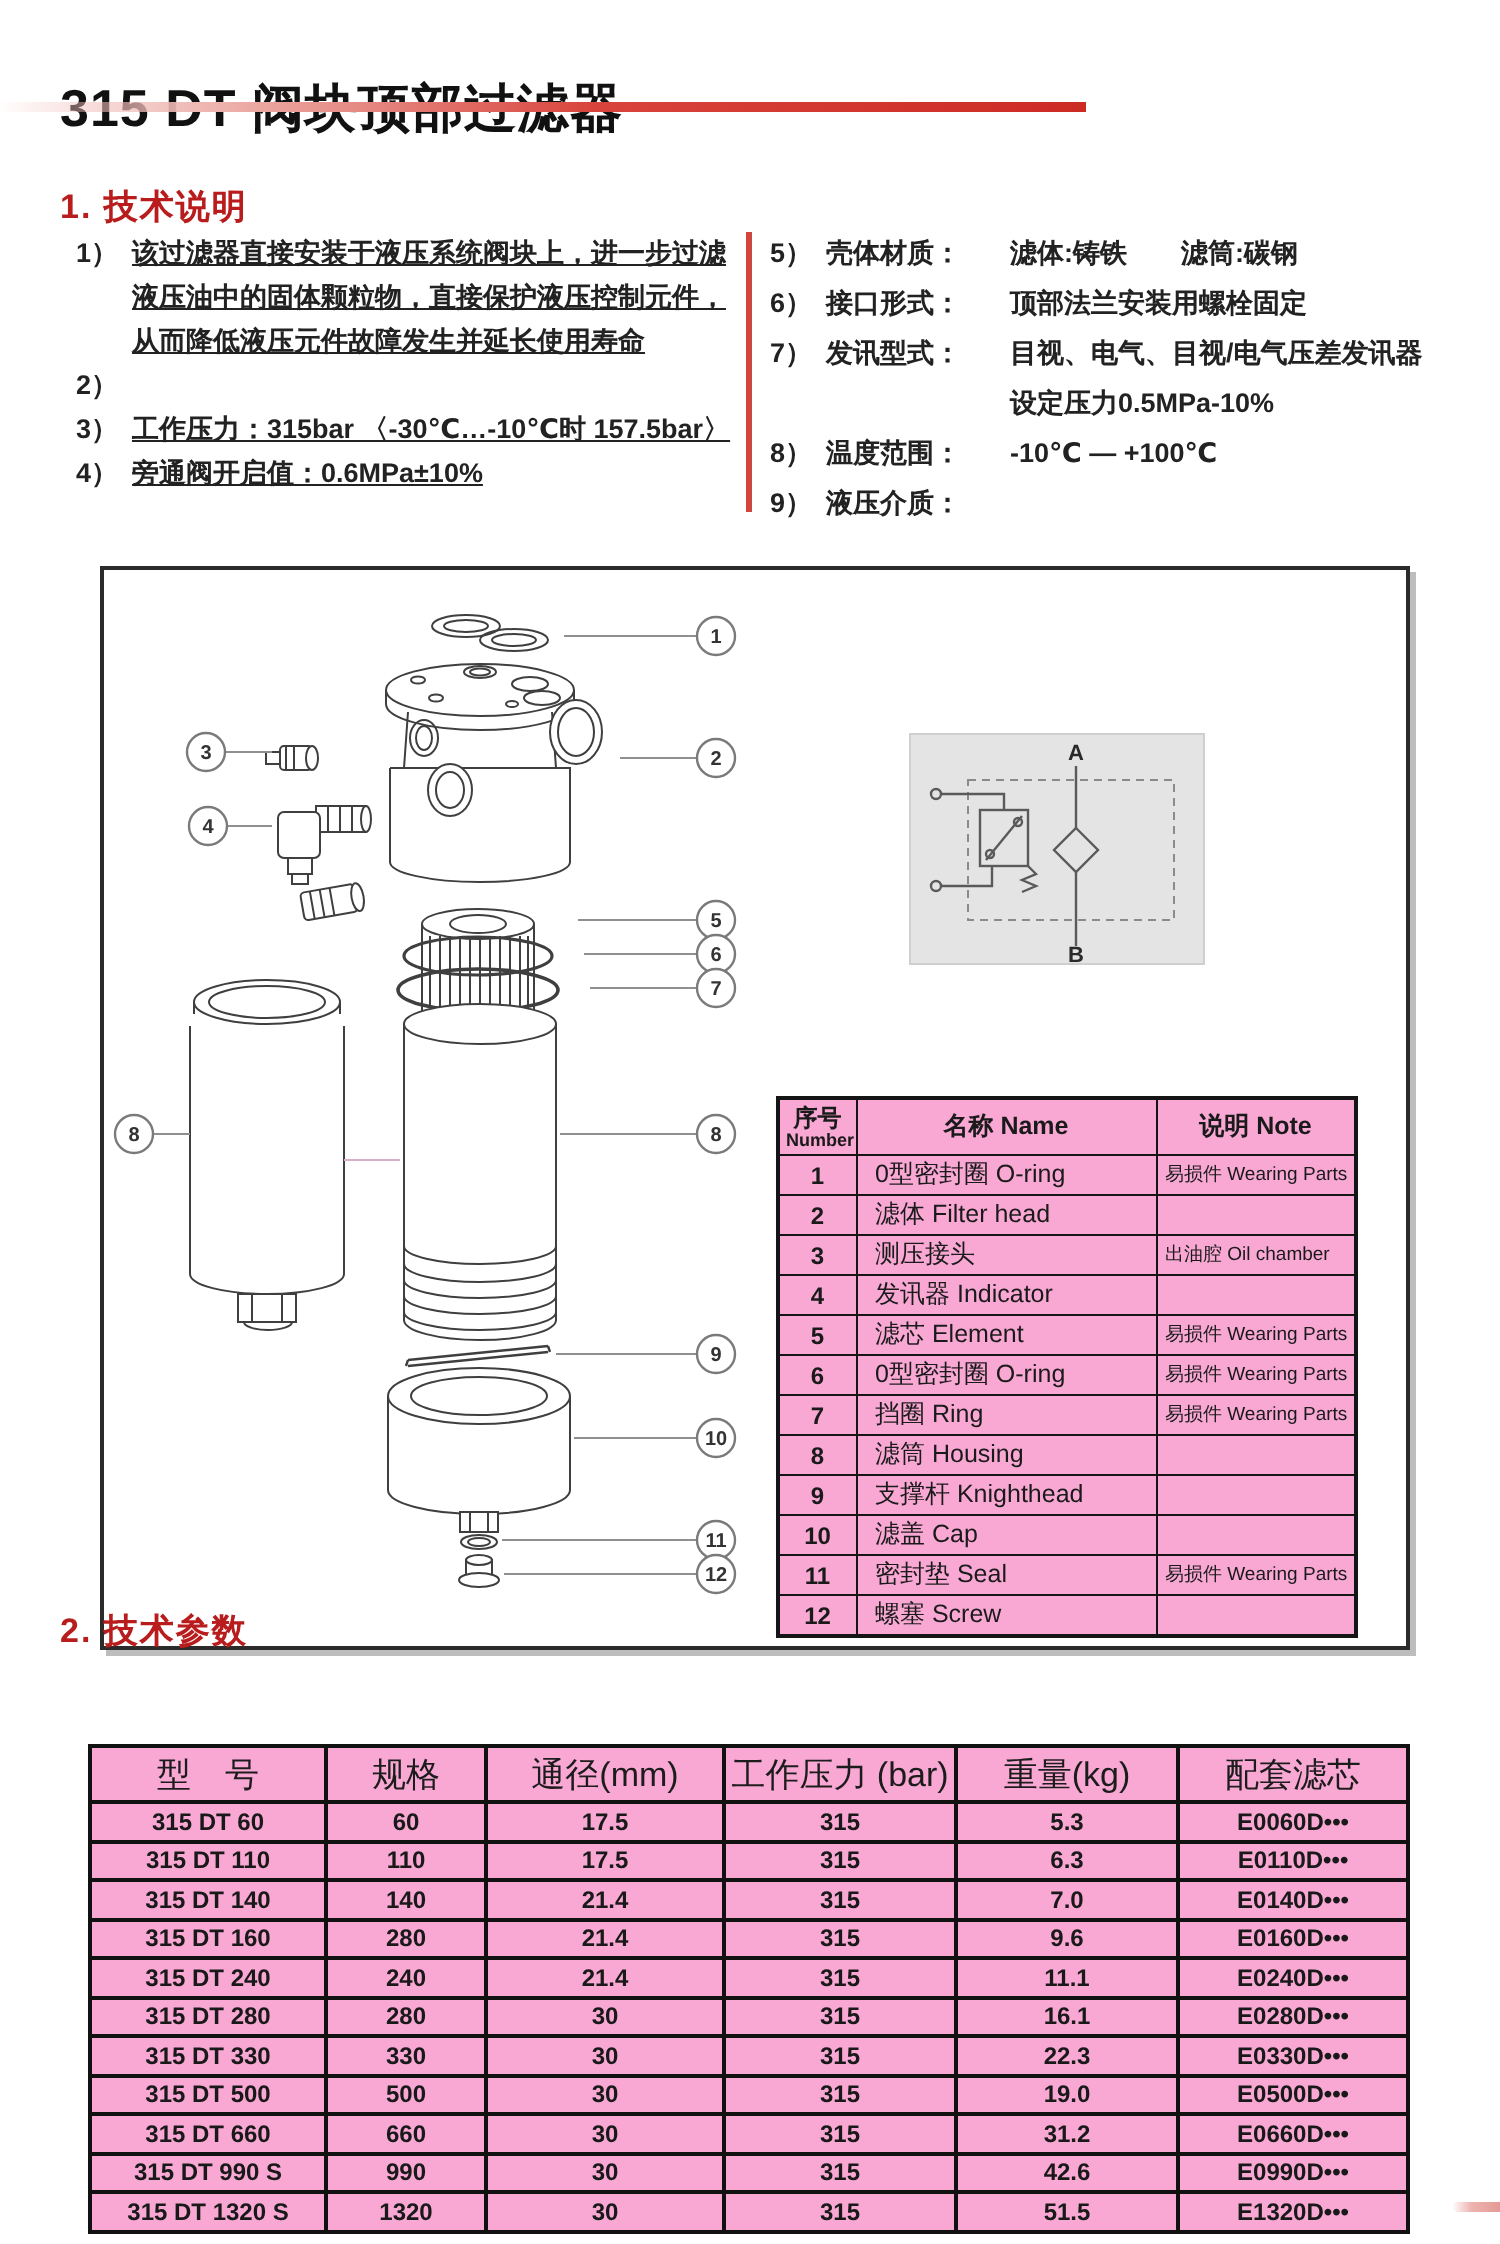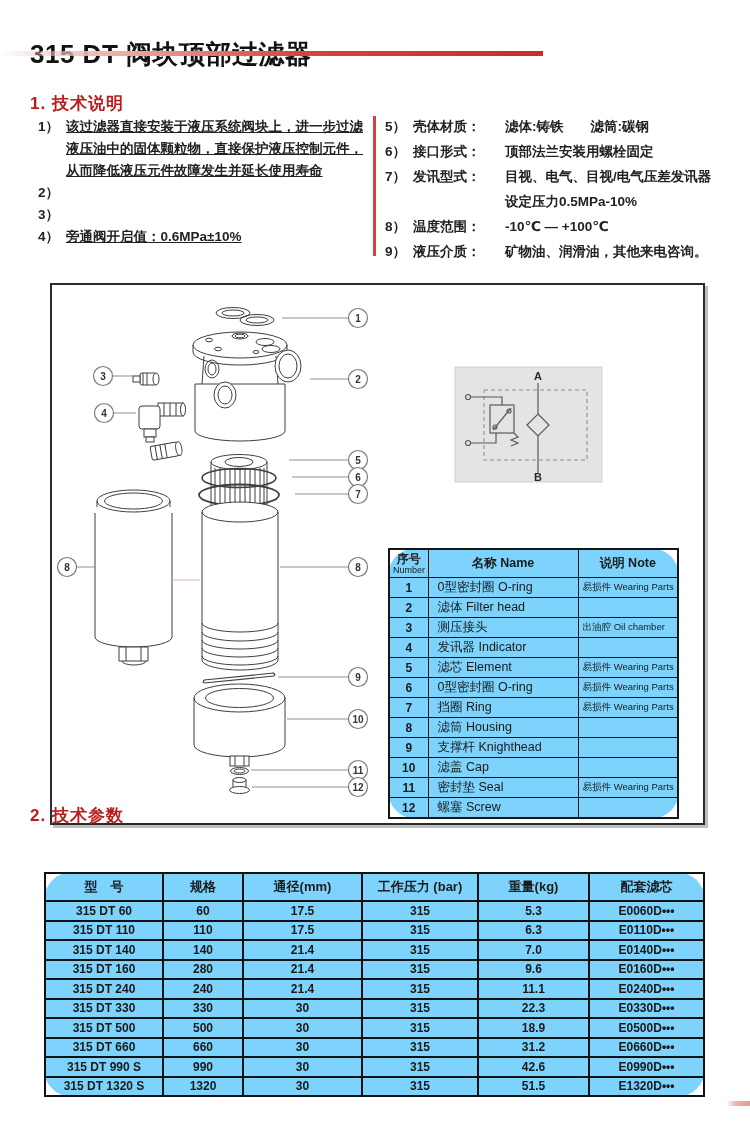--- a/index.html
+++ b/index.html
@@ -68,6 +68,7 @@
     </div>
     <div class="note-item">
       <span class="note-num">3）</span>
+      <div class="note-text">工作压力：315bar 〈-30℃…-10℃时 157.5bar〉</div>
     </div>
     <div class="note-item">
       <span class="note-num">4）</span>

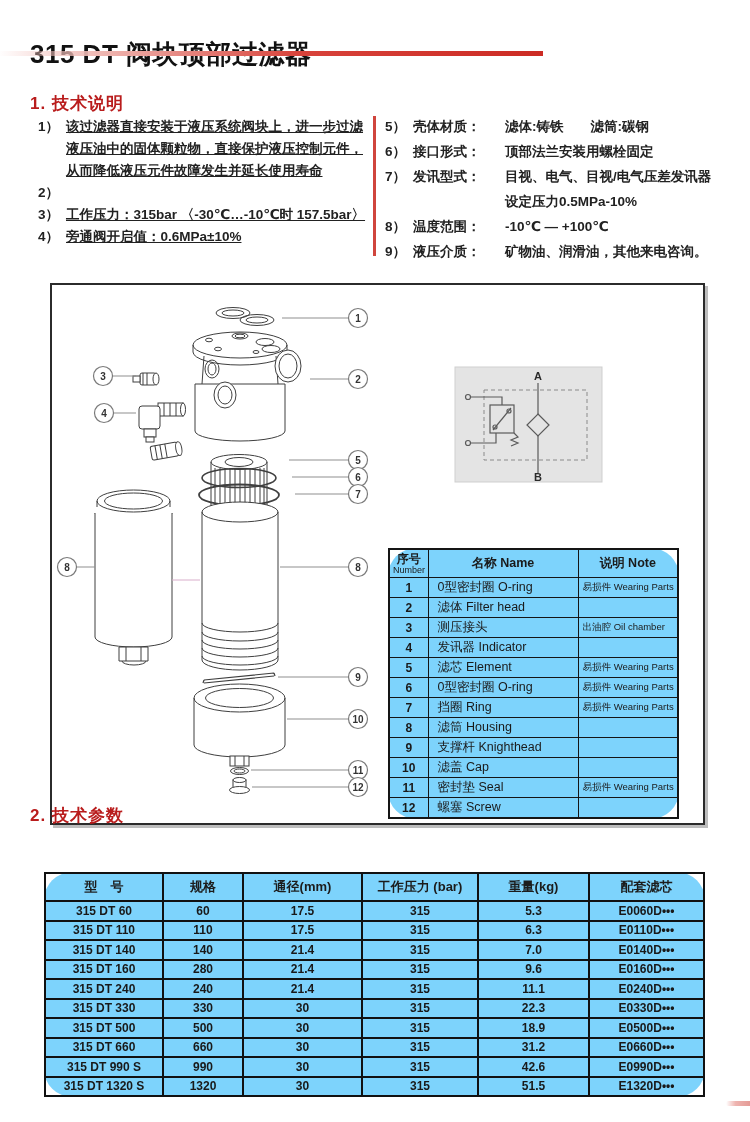--- a/index.html
+++ b/index.html
@@ -109,9 +109,6 @@
     <div class="note-item">
       <span class="note-num">9）</span>
       <span class="note-label">液压介质：</span>
-      <div class="note-value">
-        <div>矿物油、润滑油，其他来电咨询。</div>
-      </div>
     </div>
   </div>
 

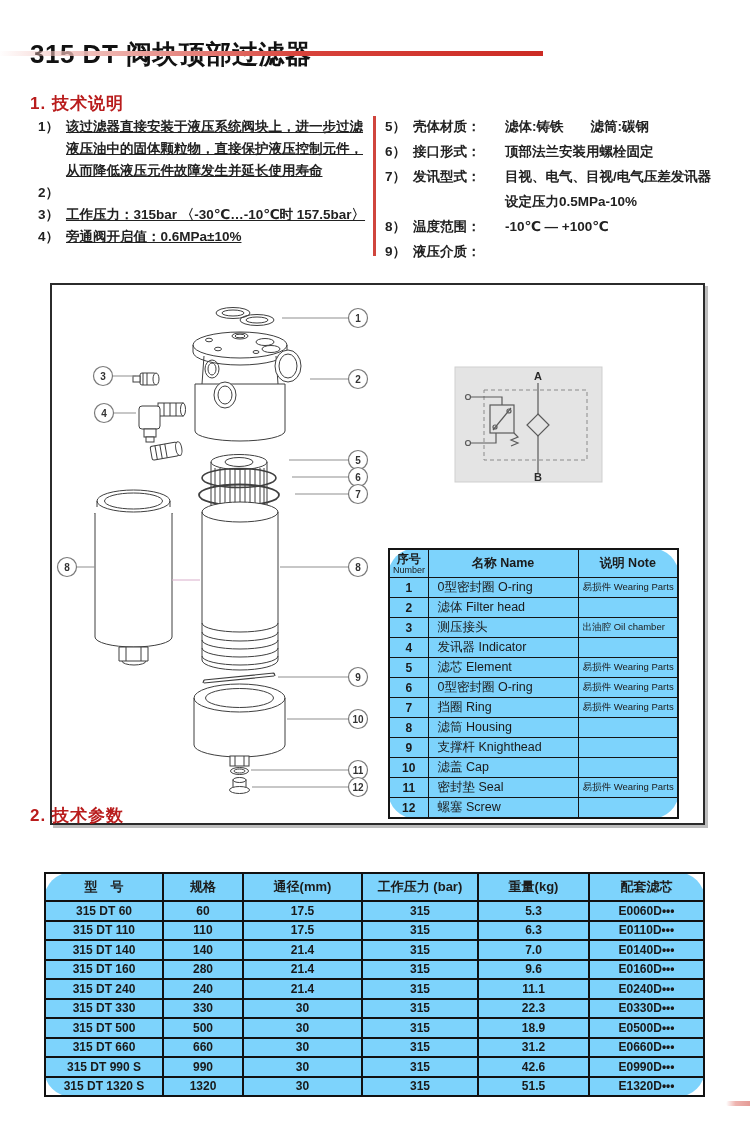--- a/index.html
+++ b/index.html
@@ -29,7 +29,7 @@
     background:#fff;box-shadow:3px 3px 0 #bdbdbd;}
   .diagram-box svg{position:absolute;left:0;top:0;}
   
-  table{border-collapse:collapse;background:#7dd3fc;border-radius:28px;}
+  table{border-collapse:collapse;background:#f9a8d4;}
   .parts-table{left:388px;top:548px;}
   .parts-table table{width:289px;table-layout:fixed;}
   .parts-table th,.parts-table td{border:1px solid #151515;padding:0 3px;height:19px;

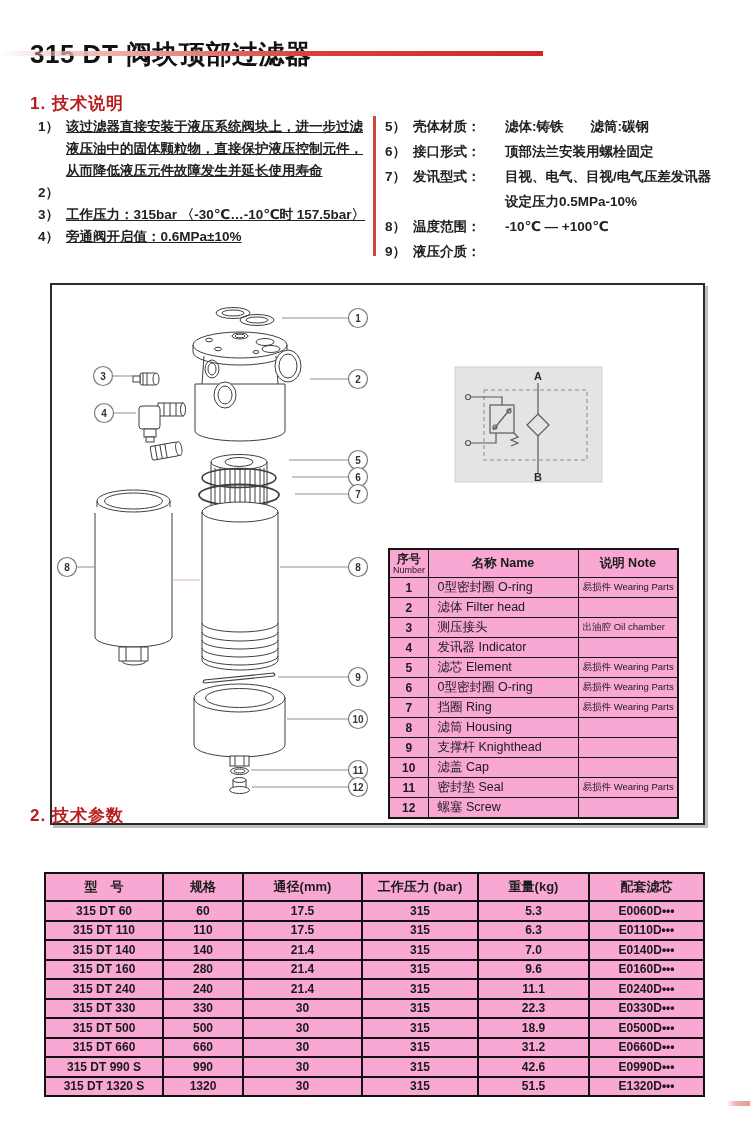--- a/index.html
+++ b/index.html
@@ -37,7 +37,7 @@
   .parts-table thead th{height:27px;text-align:center;font-weight:bold;font-size:12.5px;}
   .parts-table table{border:2px solid #151515;}
   .parts-num-cn{display:block;font-size:12px;line-height:12px;}
-  .parts-num-en{display:block;font-size:9px;line-height:10px;font-weight:normal;}
+  .parts-num-en{display:block;font-size:9px;line-height:10px;font-weight:bold;}
   .parts-table td.c-num{text-align:center;font-weight:bold;}
   .parts-table td.c-name{text-align:left;padding-left:9px;font-weight:normal;font-size:12.5px;}
   .parts-table td.c-note{text-align:left;padding-left:4px;font-weight:normal;font-size:9.5px;}

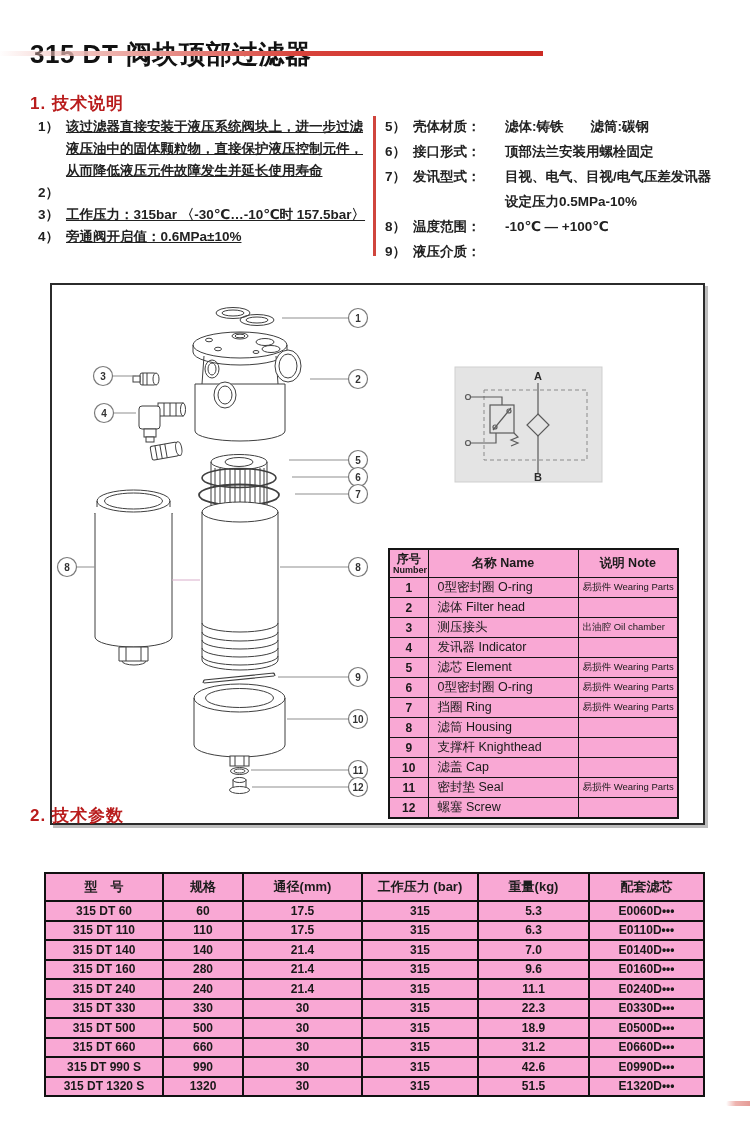--- a/index.html
+++ b/index.html
@@ -44,7 +44,7 @@
   
   .params-table{left:44px;top:872px;}
   .params-table table{width:659px;table-layout:fixed;border:2px solid #111;}
-  .params-table th{border:2px solid #111;height:24px;font-size:13px;font-weight:bold;}
+  .params-table th{border:2px solid #111;height:24px;font-size:17px;font-weight:normal;}
   .params-table td{border:2px solid #111;height:15.5px;font-size:12px;font-weight:bold;text-align:center;color:#191919;}
   
   .bottom-accent{right:0;top:1101px;width:24px;height:5px;border-radius:3px 0 0 3px;

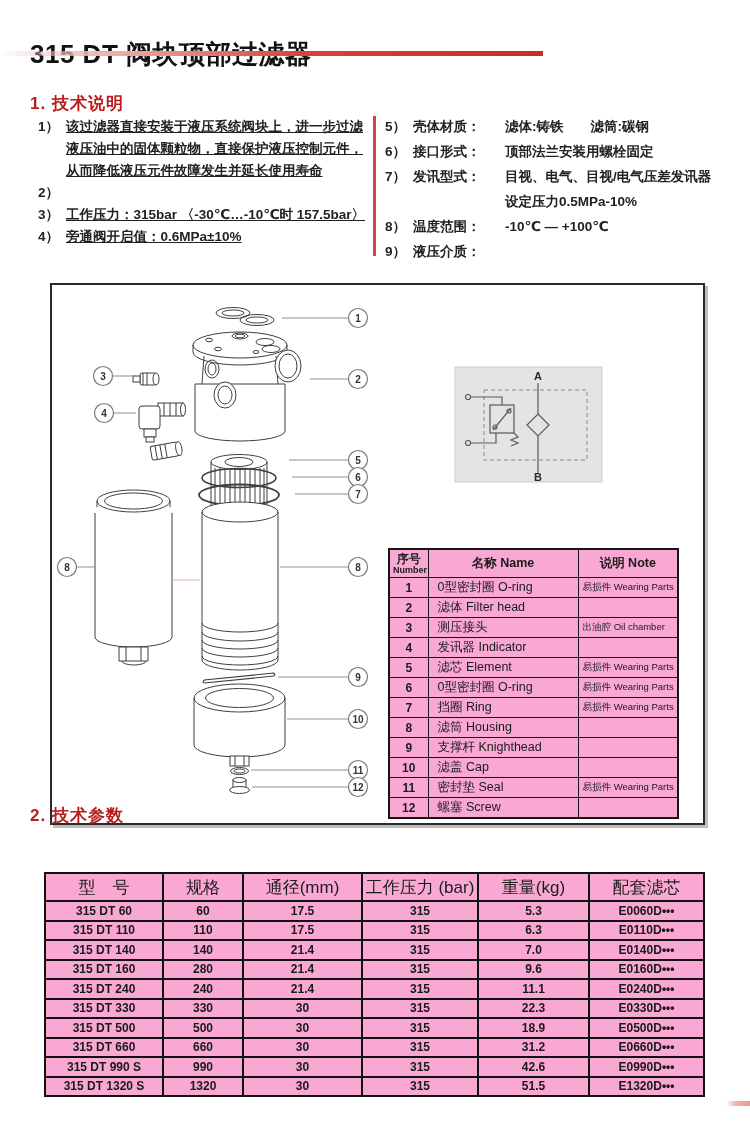--- a/index.html
+++ b/index.html
@@ -434,6 +434,14 @@
           <td>E0240D•••</td>
         </tr>
         <tr>
+          <td>315 DT 280</td>
+          <td>280</td>
+          <td>30</td>
+          <td>315</td>
+          <td>16.1</td>
+          <td>E0280D•••</td>
+        </tr>
+        <tr>
           <td>315 DT 330</td>
           <td>330</td>
           <td>30</td>

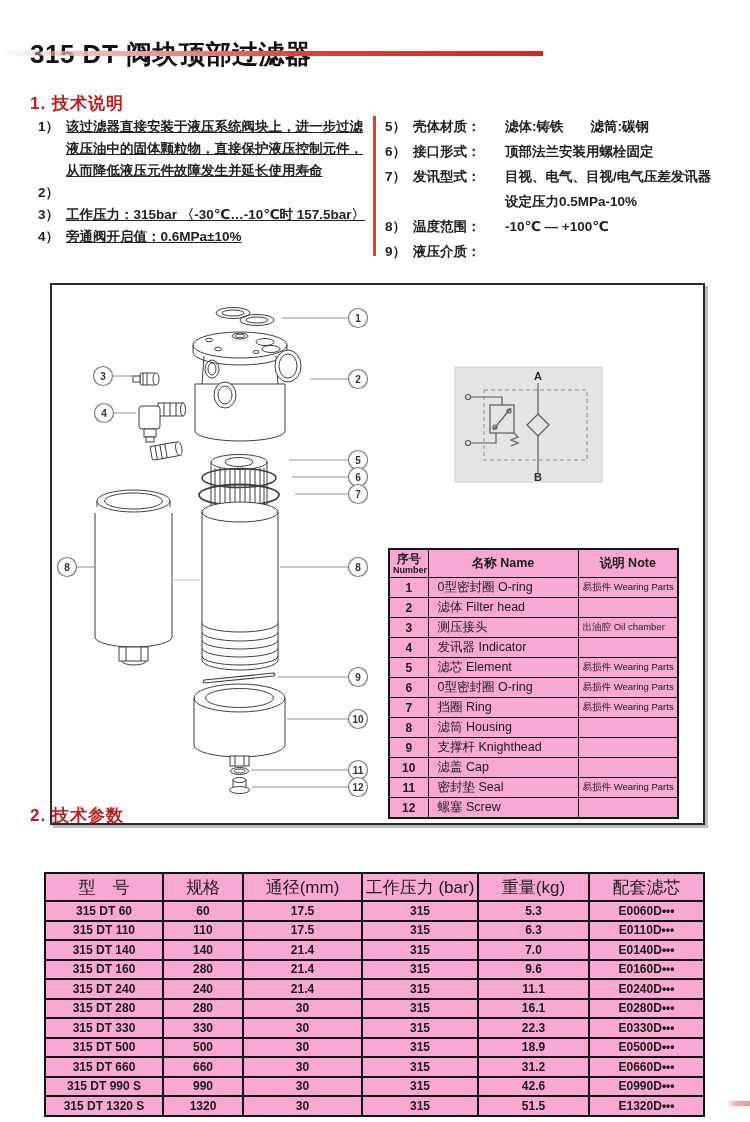--- a/index.html
+++ b/index.html
@@ -454,7 +454,7 @@
           <td>500</td>
           <td>30</td>
           <td>315</td>
-          <td>18.9</td>
+          <td>19.0</td>
           <td>E0500D•••</td>
         </tr>
         <tr>

